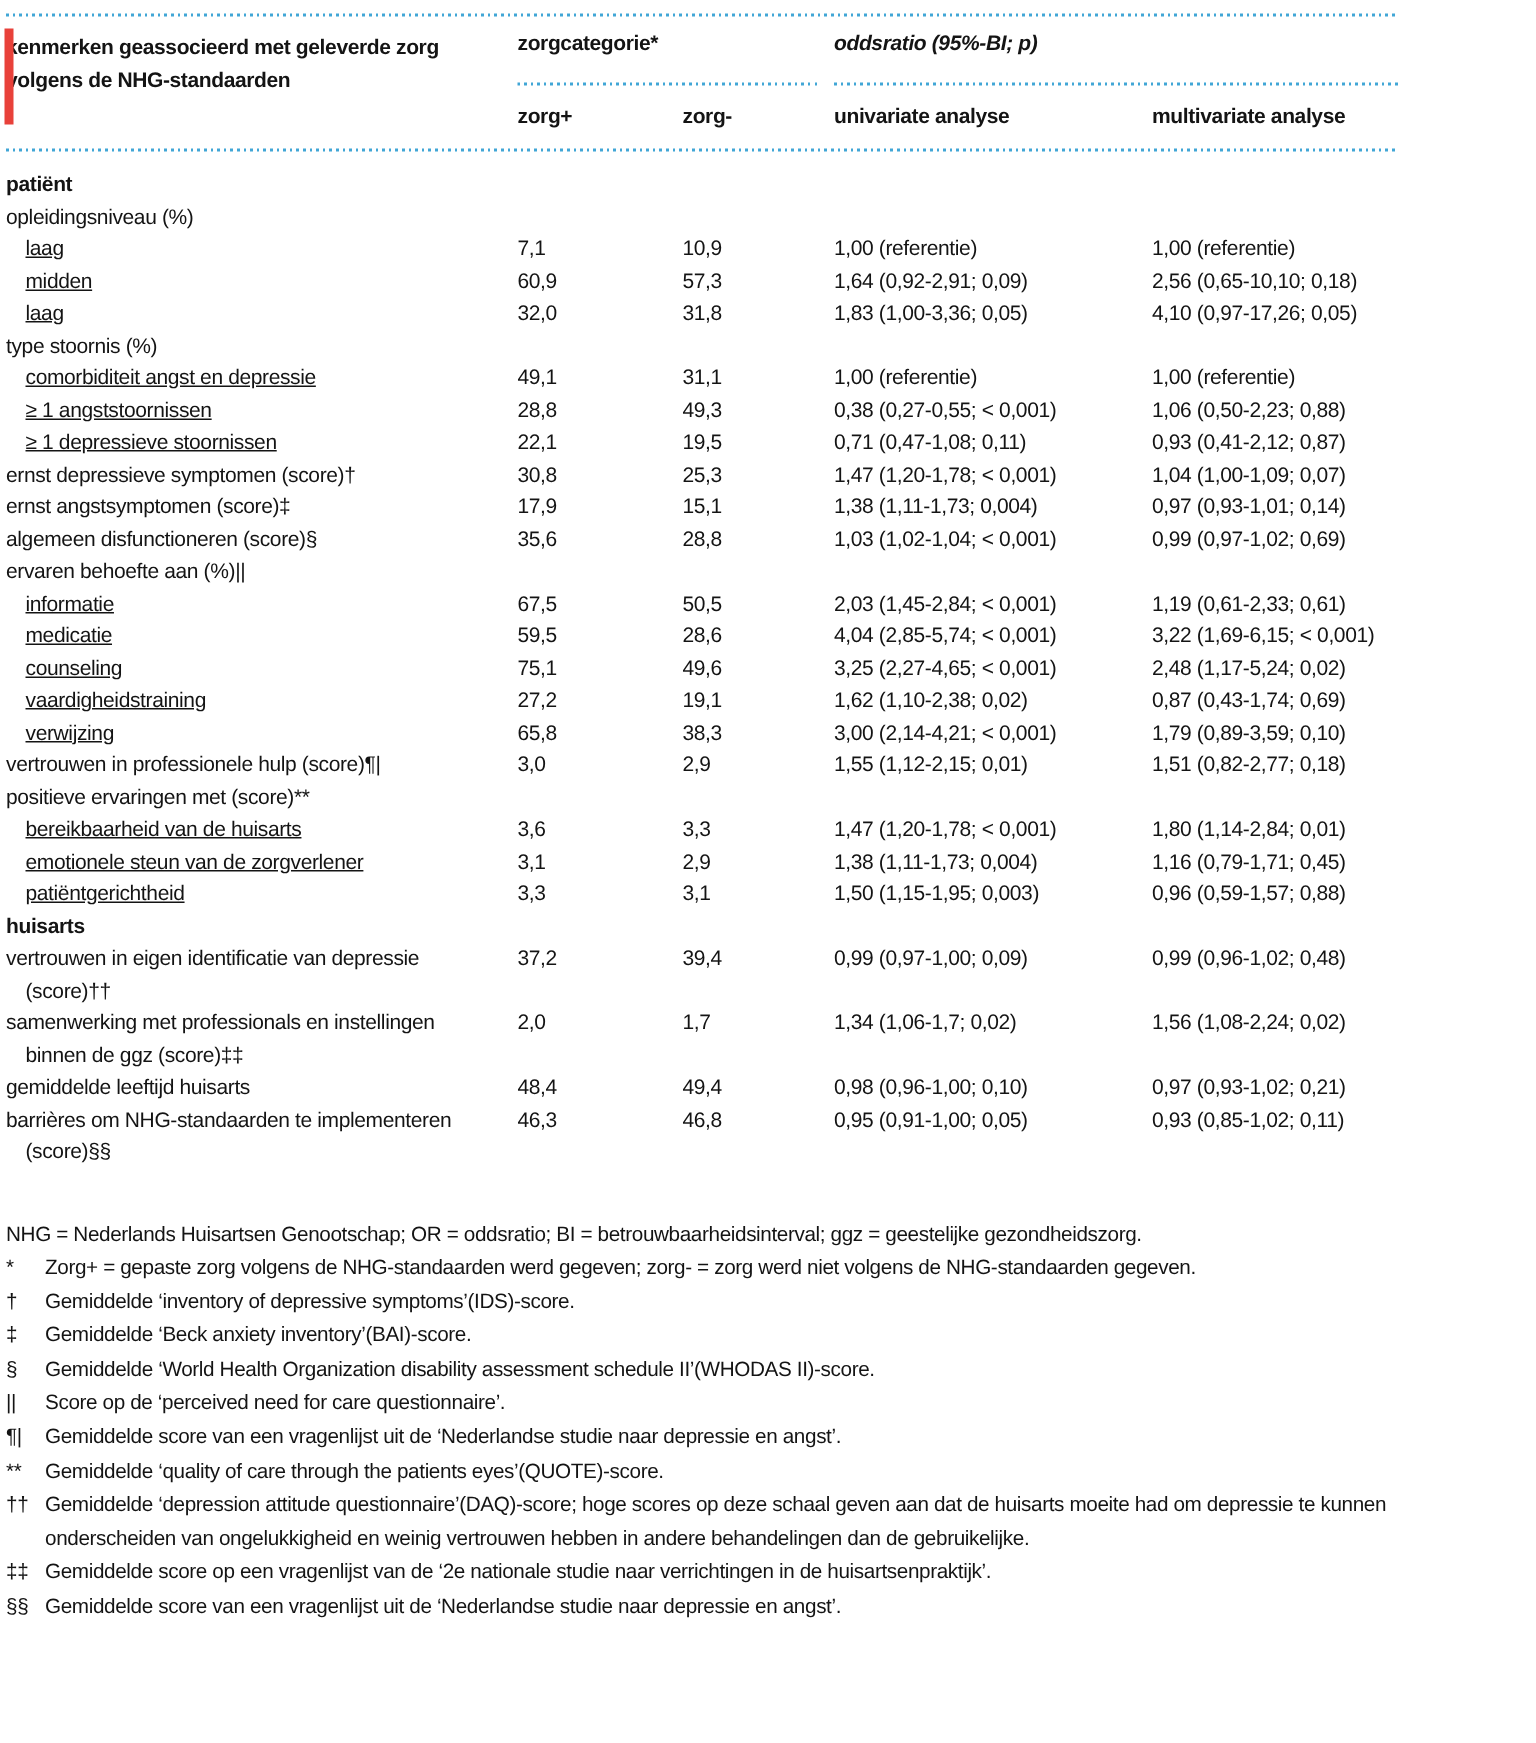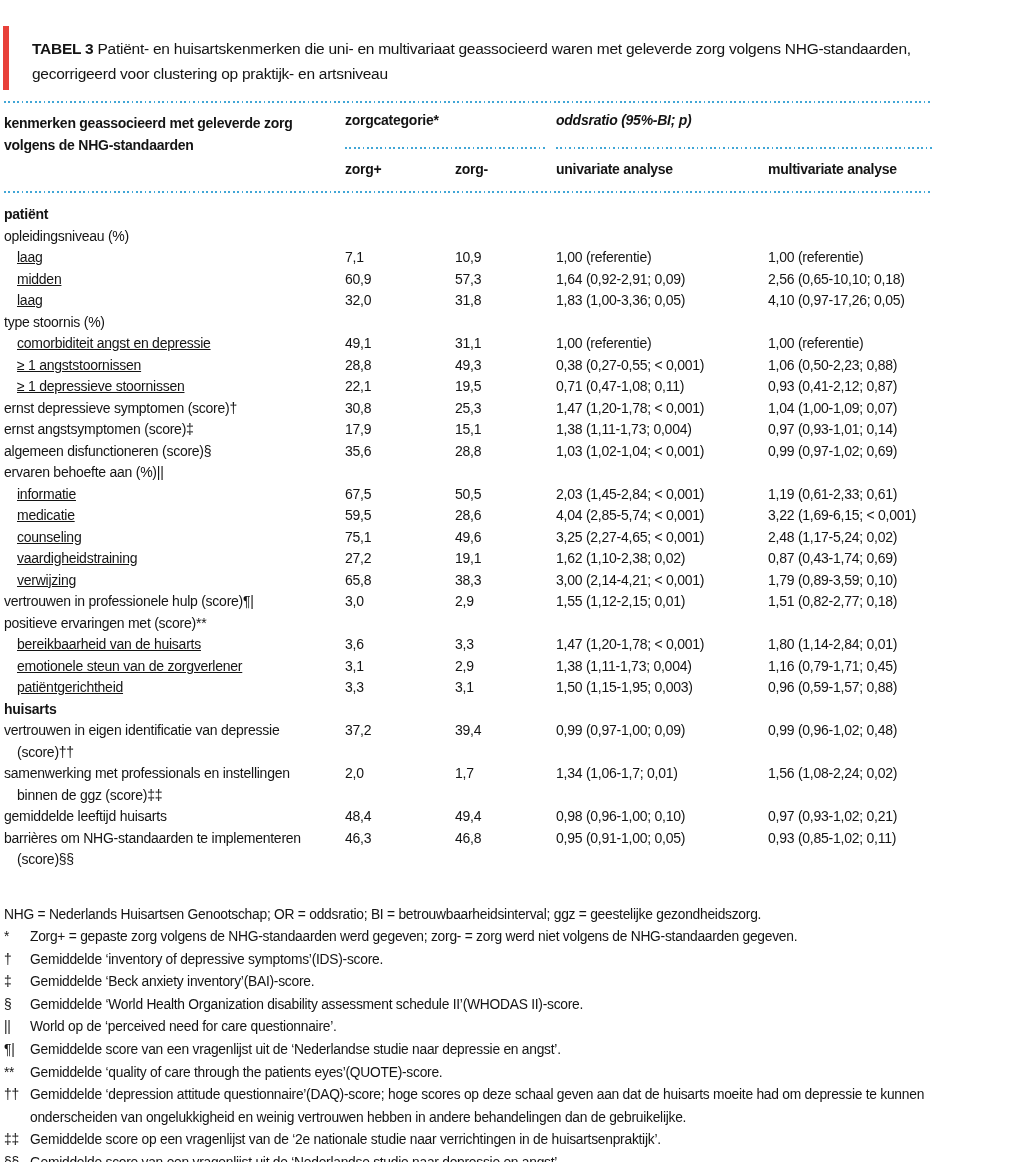--- a/index.html
+++ b/index.html
@@ -66,7 +66,6 @@
 <div class="page">
   <div class="redbar"></div>
 
-  <p class="titleblock"><span class="tlabel">TABEL 3</span> <span>Patiënt- en huisartskenmerken die uni- en multivariaat geassocieerd waren met geleverde zorg volgens NHG-standaarden,</span><br><span>gecorrigeerd voor clustering op praktijk- en artsniveau</span></p>
 
   <div class="dots toprule"></div>
 

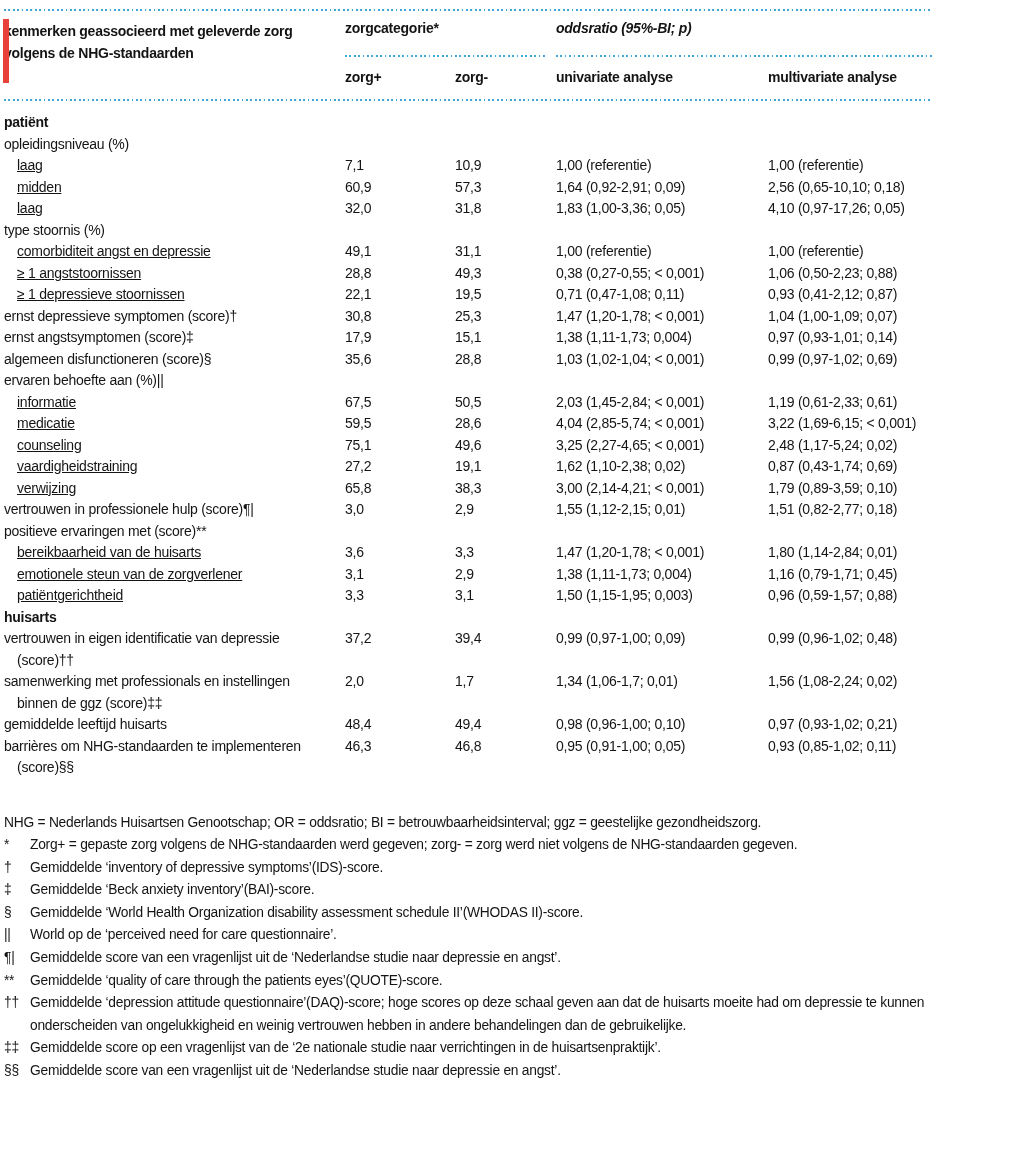--- a/index.html
+++ b/index.html
@@ -324,7 +324,7 @@
         </div>
         <div class="c num">2,0</div>
         <div class="c num">1,7</div>
-        <div class="c num">1,34 (1,06-1,7; 0,01)</div>
+        <div class="c num">1,34 (1,06-1,7; 0,02)</div>
         <div class="c num">1,56 (1,08-2,24; 0,02)</div>
       </div>
       <div class="trow">

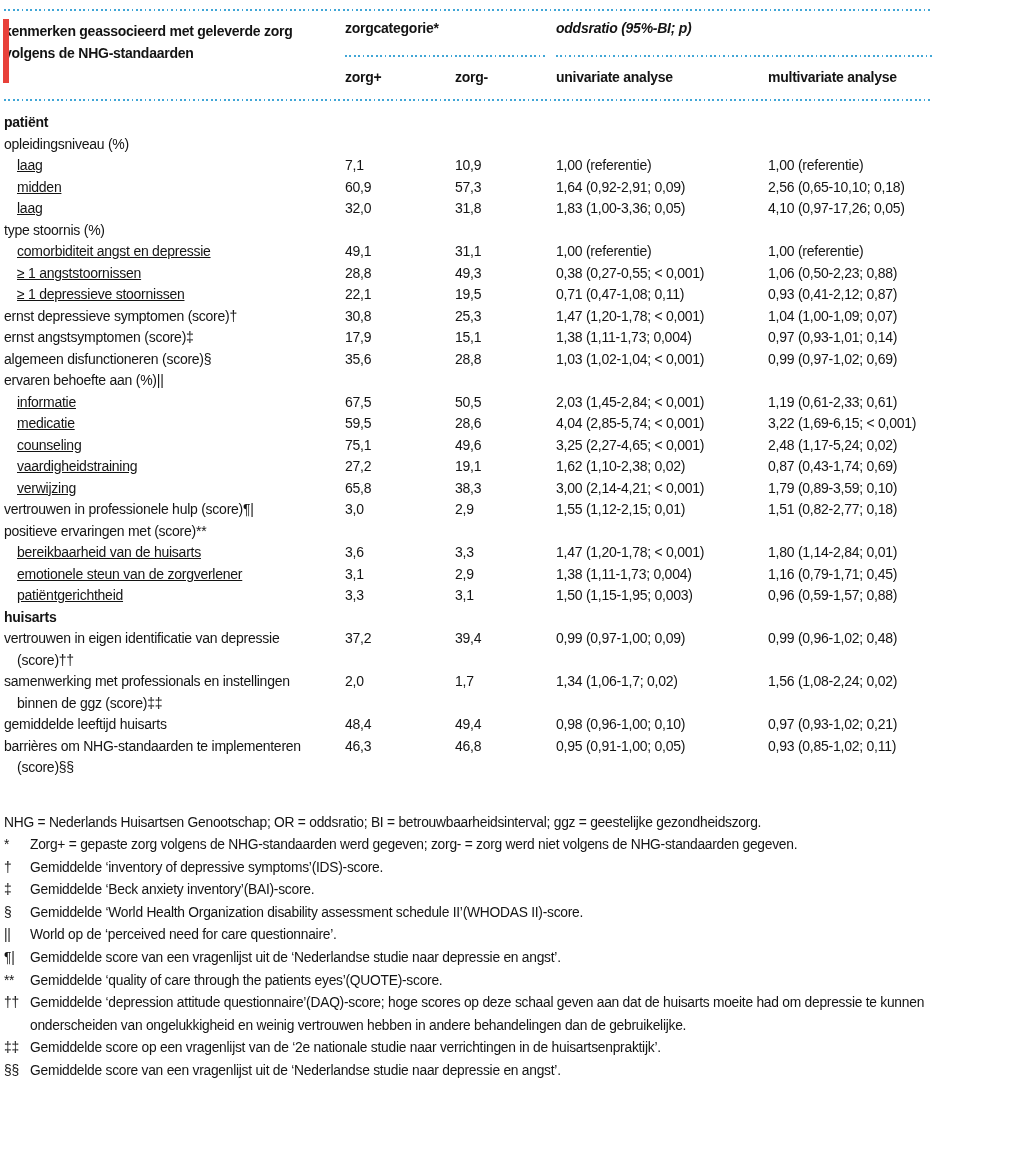--- a/index.html
+++ b/index.html
@@ -370,7 +370,7 @@
       </div>
       <div class="fn">
         <div class="fn-marker">||</div>
-        <div class="fn-text">World op de ‘perceived need for care questionnaire’.</div>
+        <div class="fn-text">Score op de ‘perceived need for care questionnaire’.</div>
       </div>
       <div class="fn">
         <div class="fn-marker">¶|</div>

